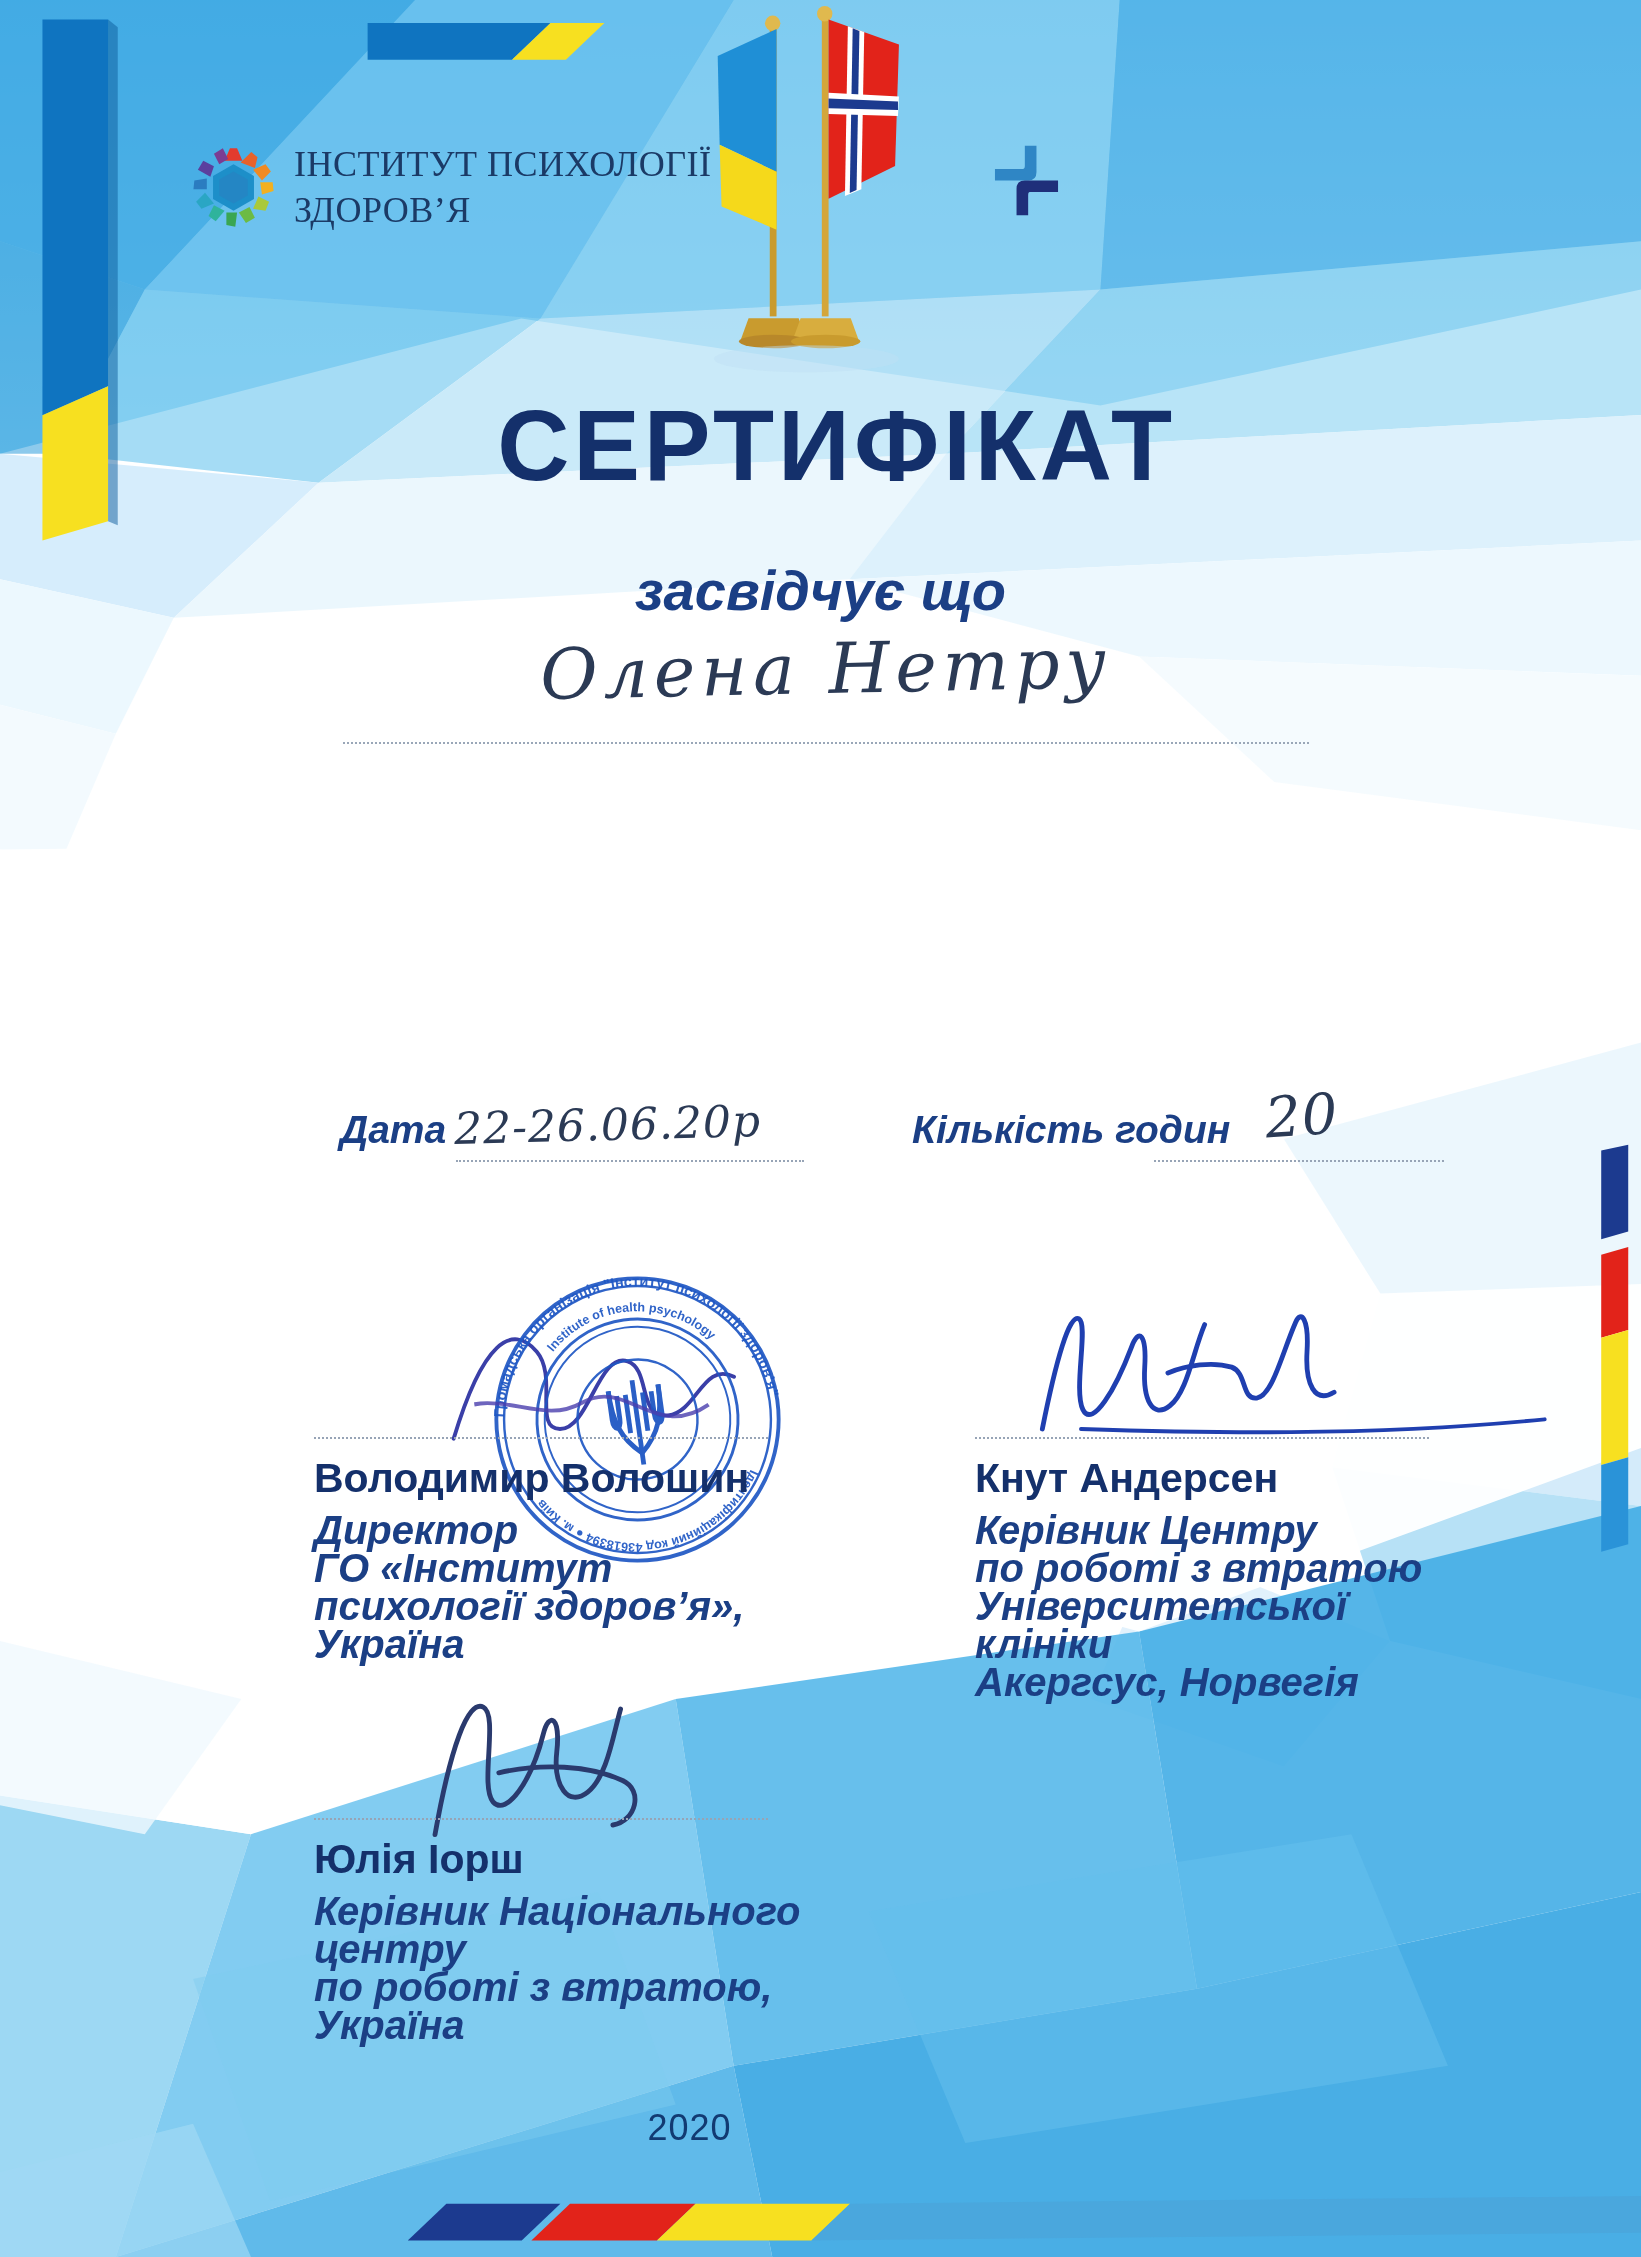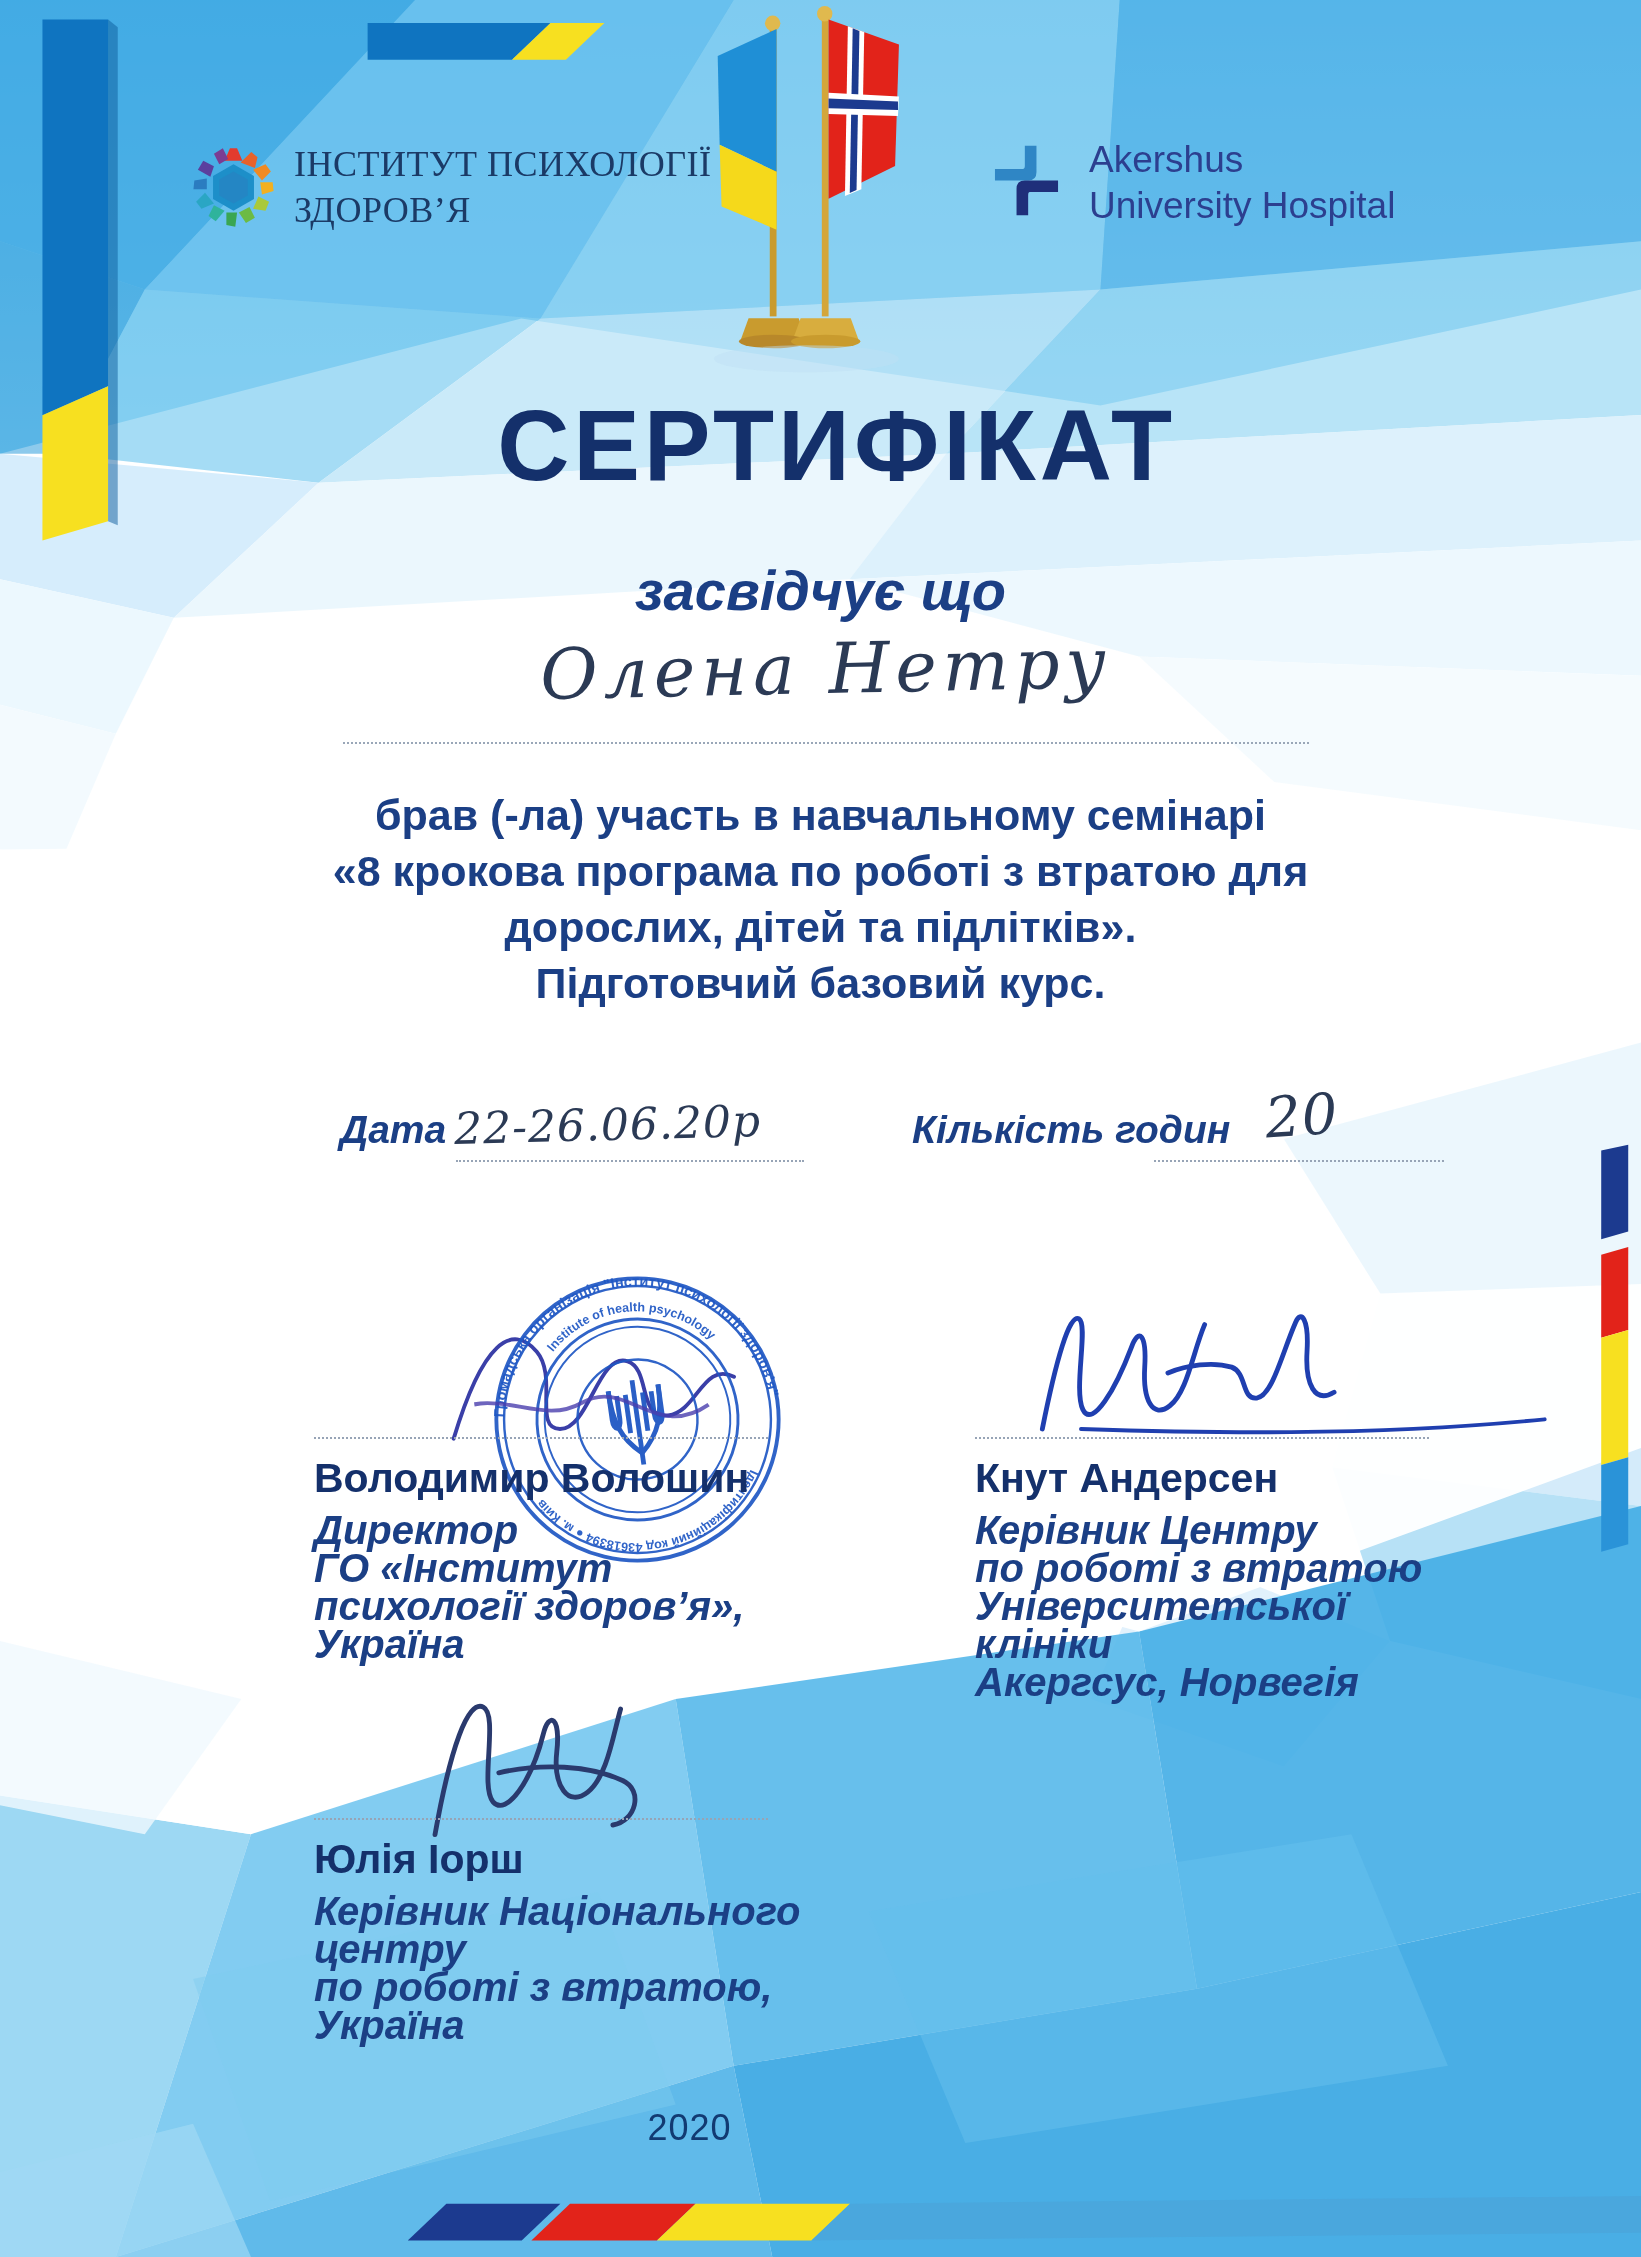--- a/index.html
+++ b/index.html
@@ -291,8 +291,6 @@
       <path d="M38,92 L38,60 Q38,50 48,50 L88,50 L88,64 L54,64 Q52,64 52,68 L52,92 Z" fill="#1f2f7a"></path>
     </svg>
 
-    <div class="akershus-text">Akershus
-University Hospital</div>
   </div>
 
   <svg class="flags" viewBox="0 0 250 400">

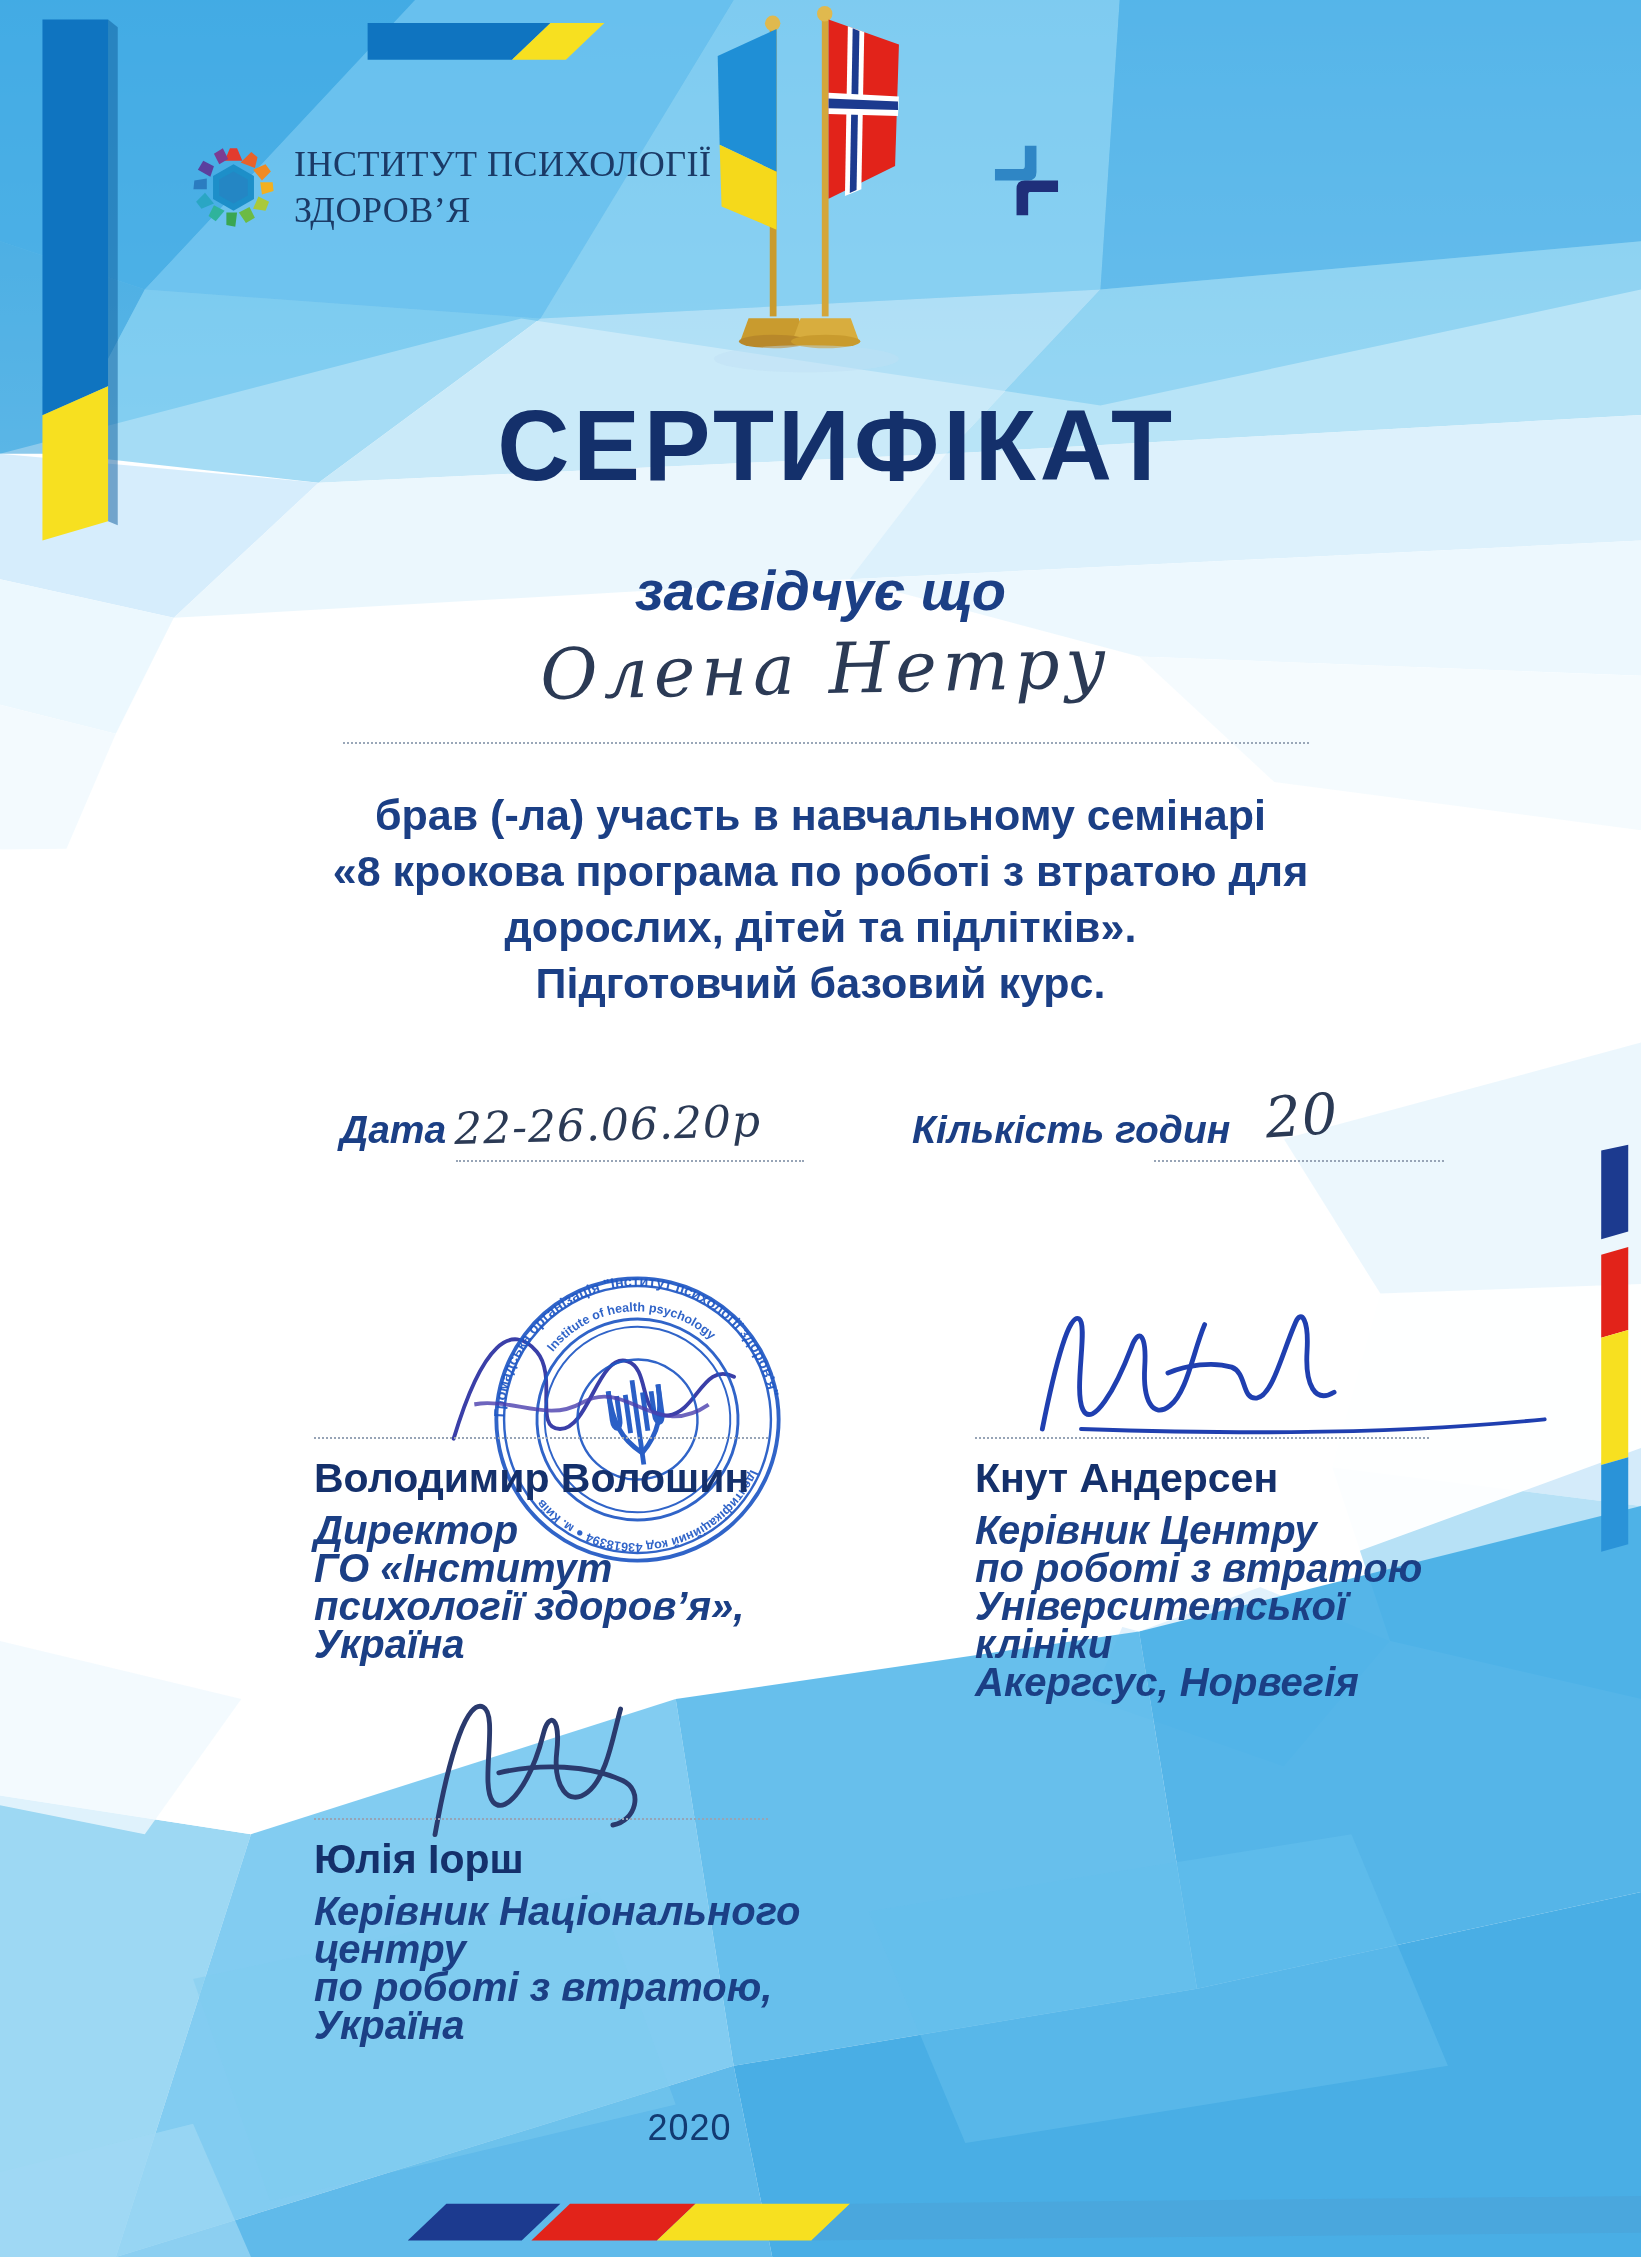--- a/index.html
+++ b/index.html
@@ -326,10 +326,6 @@
     <div class="dotline"></div>
   </div>
 
-  <div class="body-text">брав (-ла) участь в навчальному семінарі
-«8 крокова програма по роботі з втратою для
-дорослих, дітей та підлітків».
-Підготовчий базовий курс.</div>
 
   <div class="meta-row">
     <div class="meta-label date">Дата</div>

